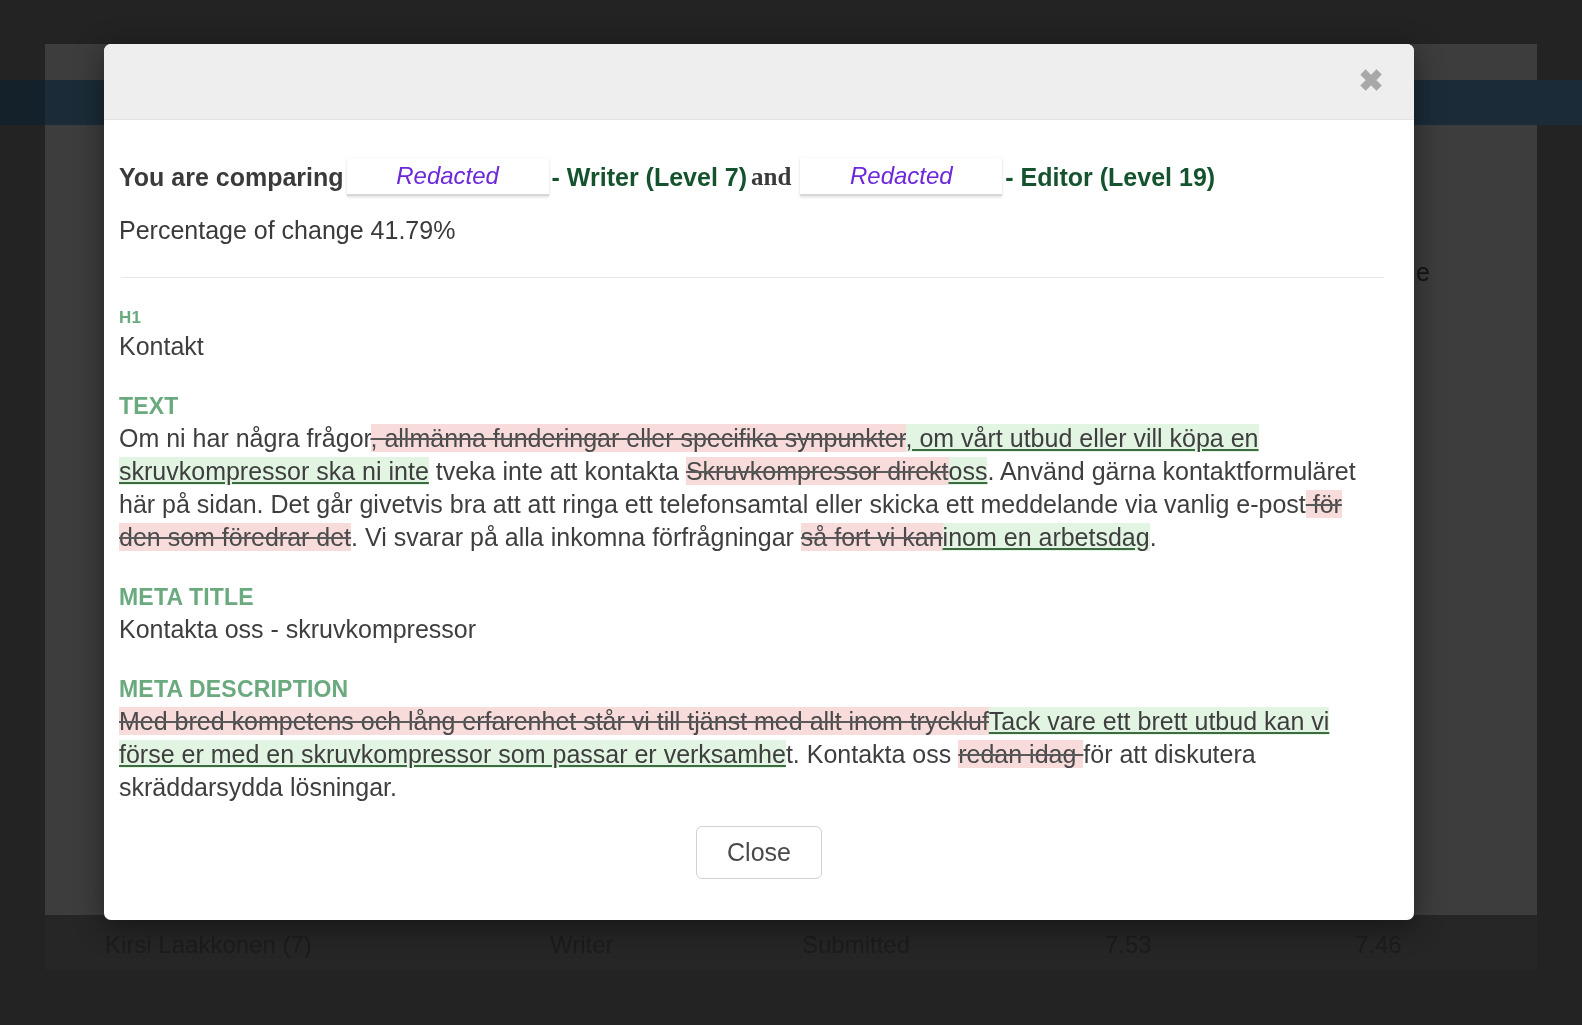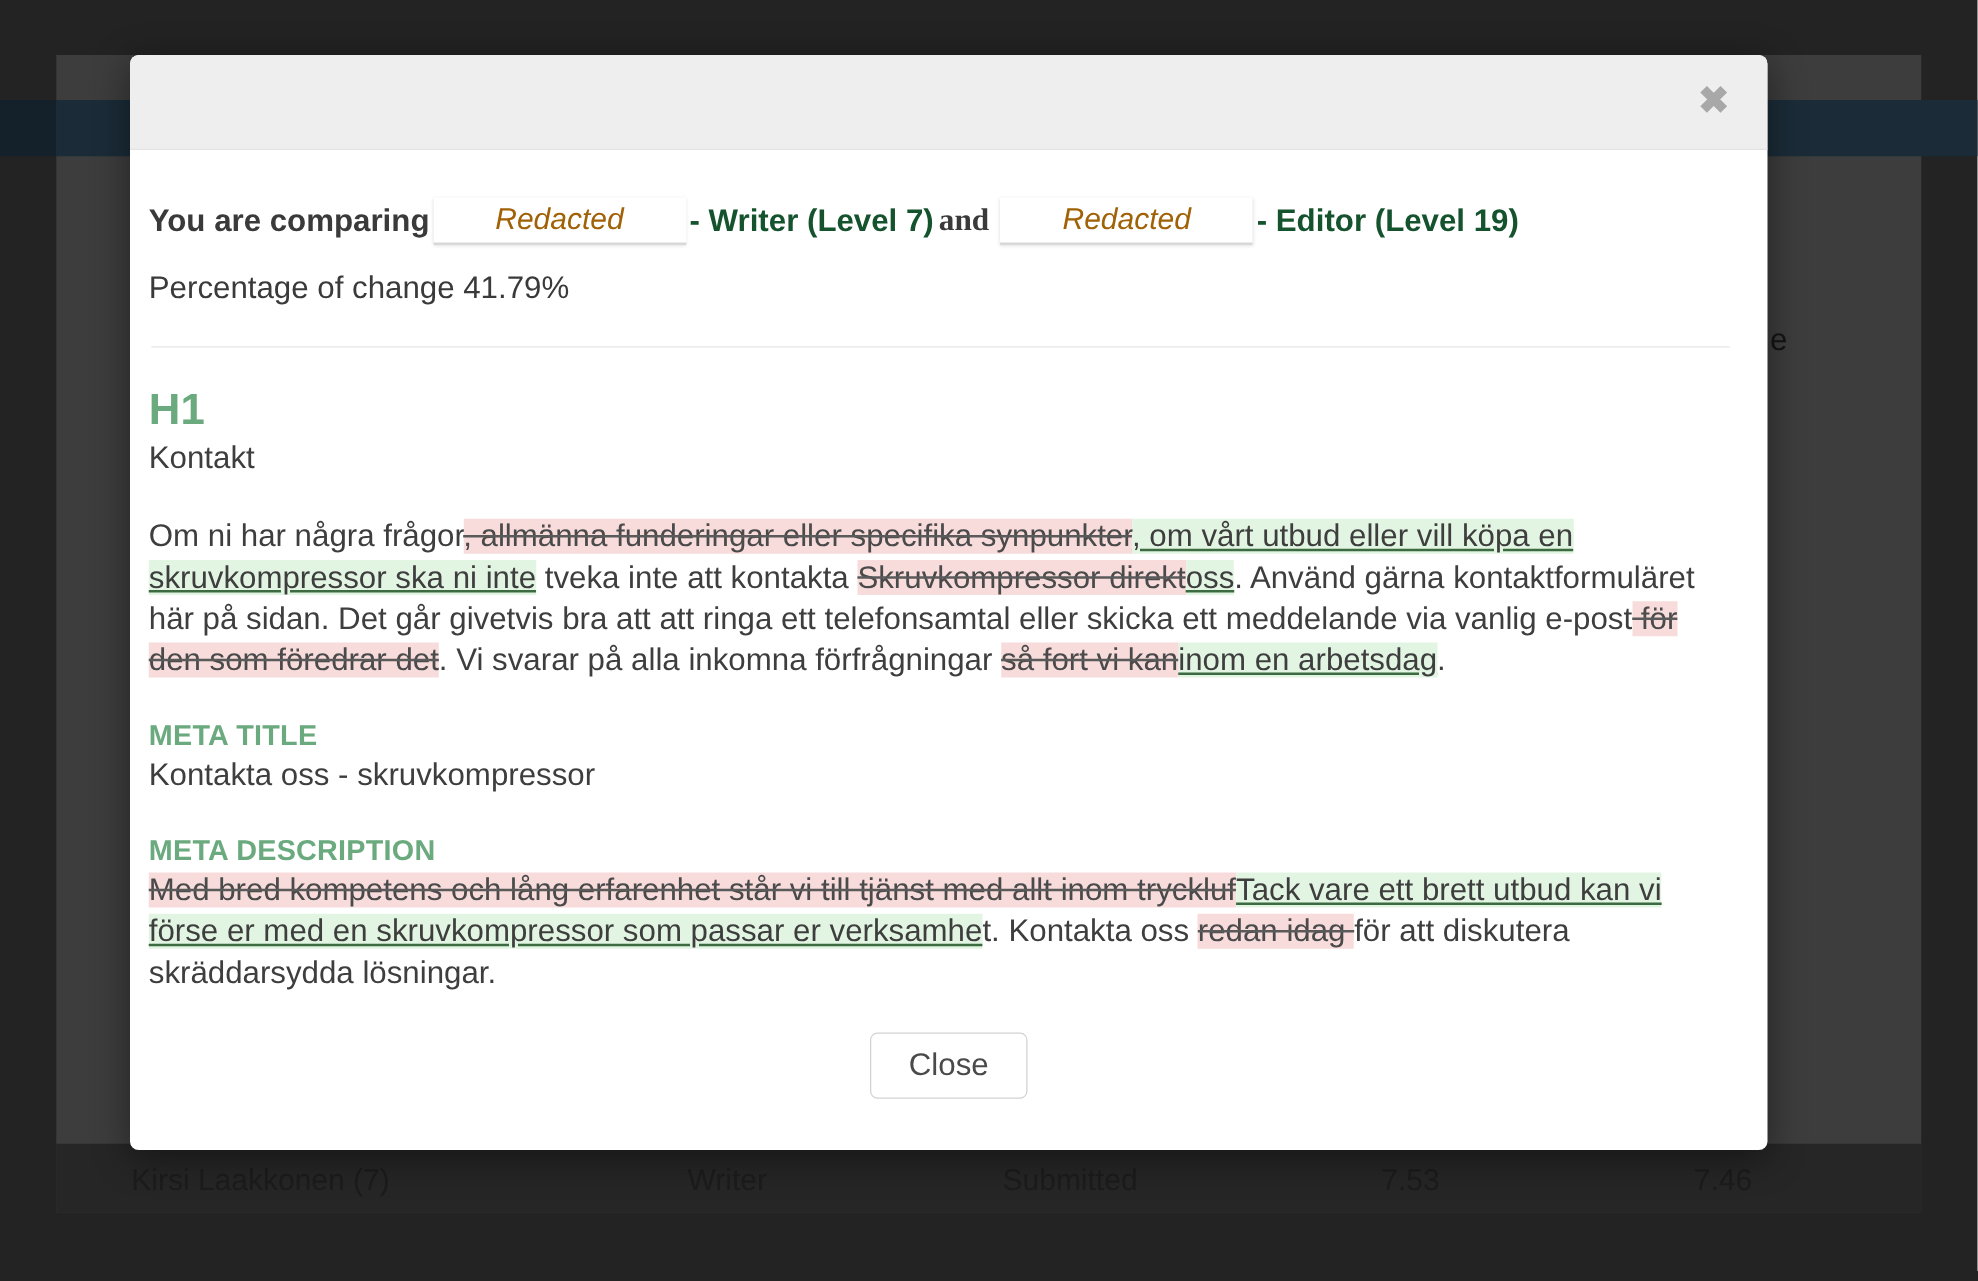--- a/index.html
+++ b/index.html
@@ -119,7 +119,7 @@
     text-align: center;
     font-style: italic;
     font-size: 24px;
-    color: #a16207;
+    color: #6d28d9;
     margin: 0 3px;
   }
   .user-role {

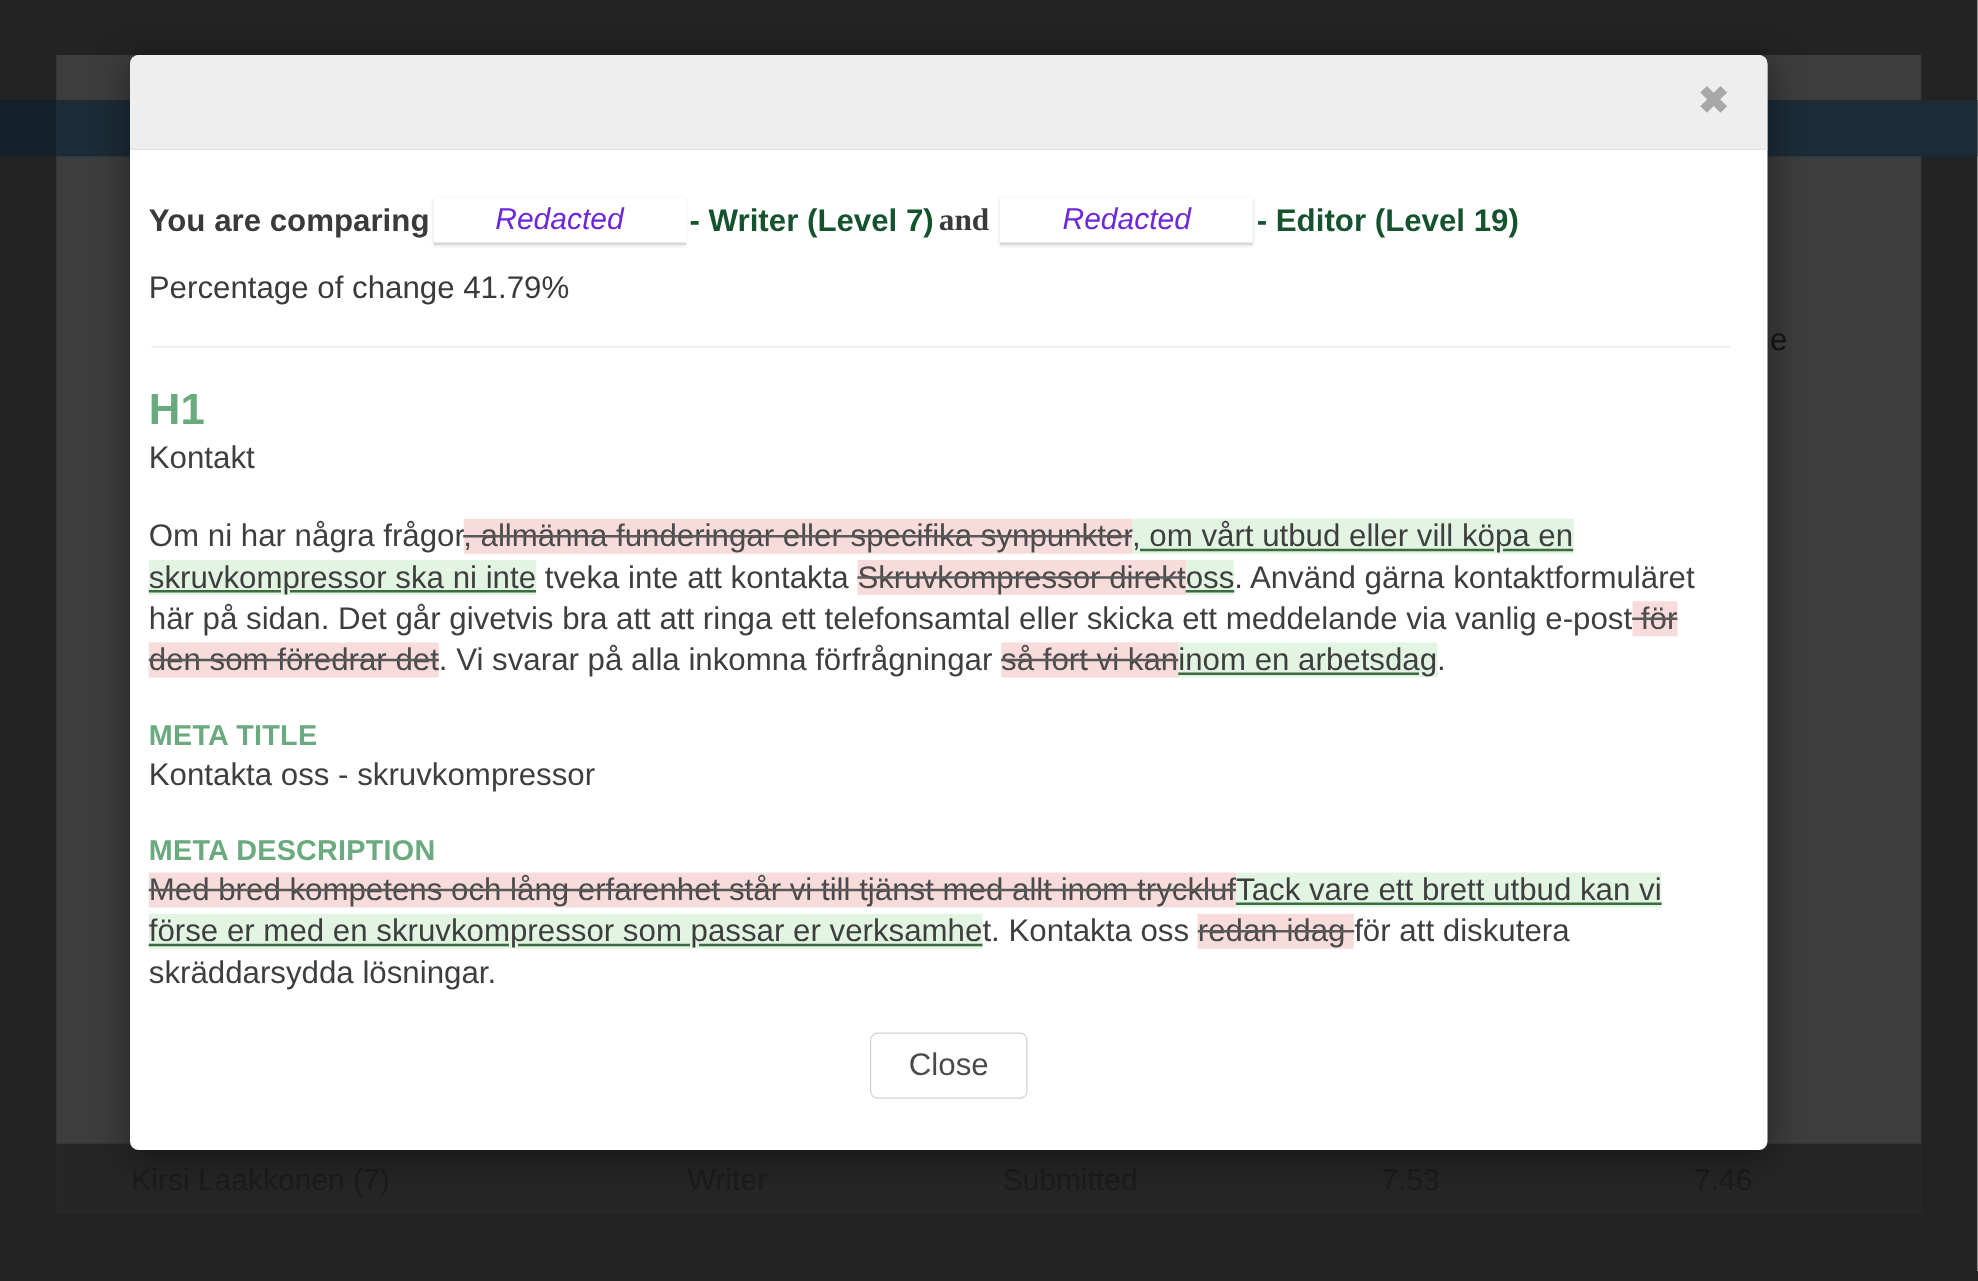--- a/index.html
+++ b/index.html
@@ -155,7 +155,7 @@
     line-height: 33px;
     color: #3e3e3e;
   }
-  .diff-section.h1 .diff-section-label { font-size: 35px; }
+  .diff-section.h1 .diff-section-label { font-size: 17px; }
 
   ins.added {
     background: #e2f5e2;

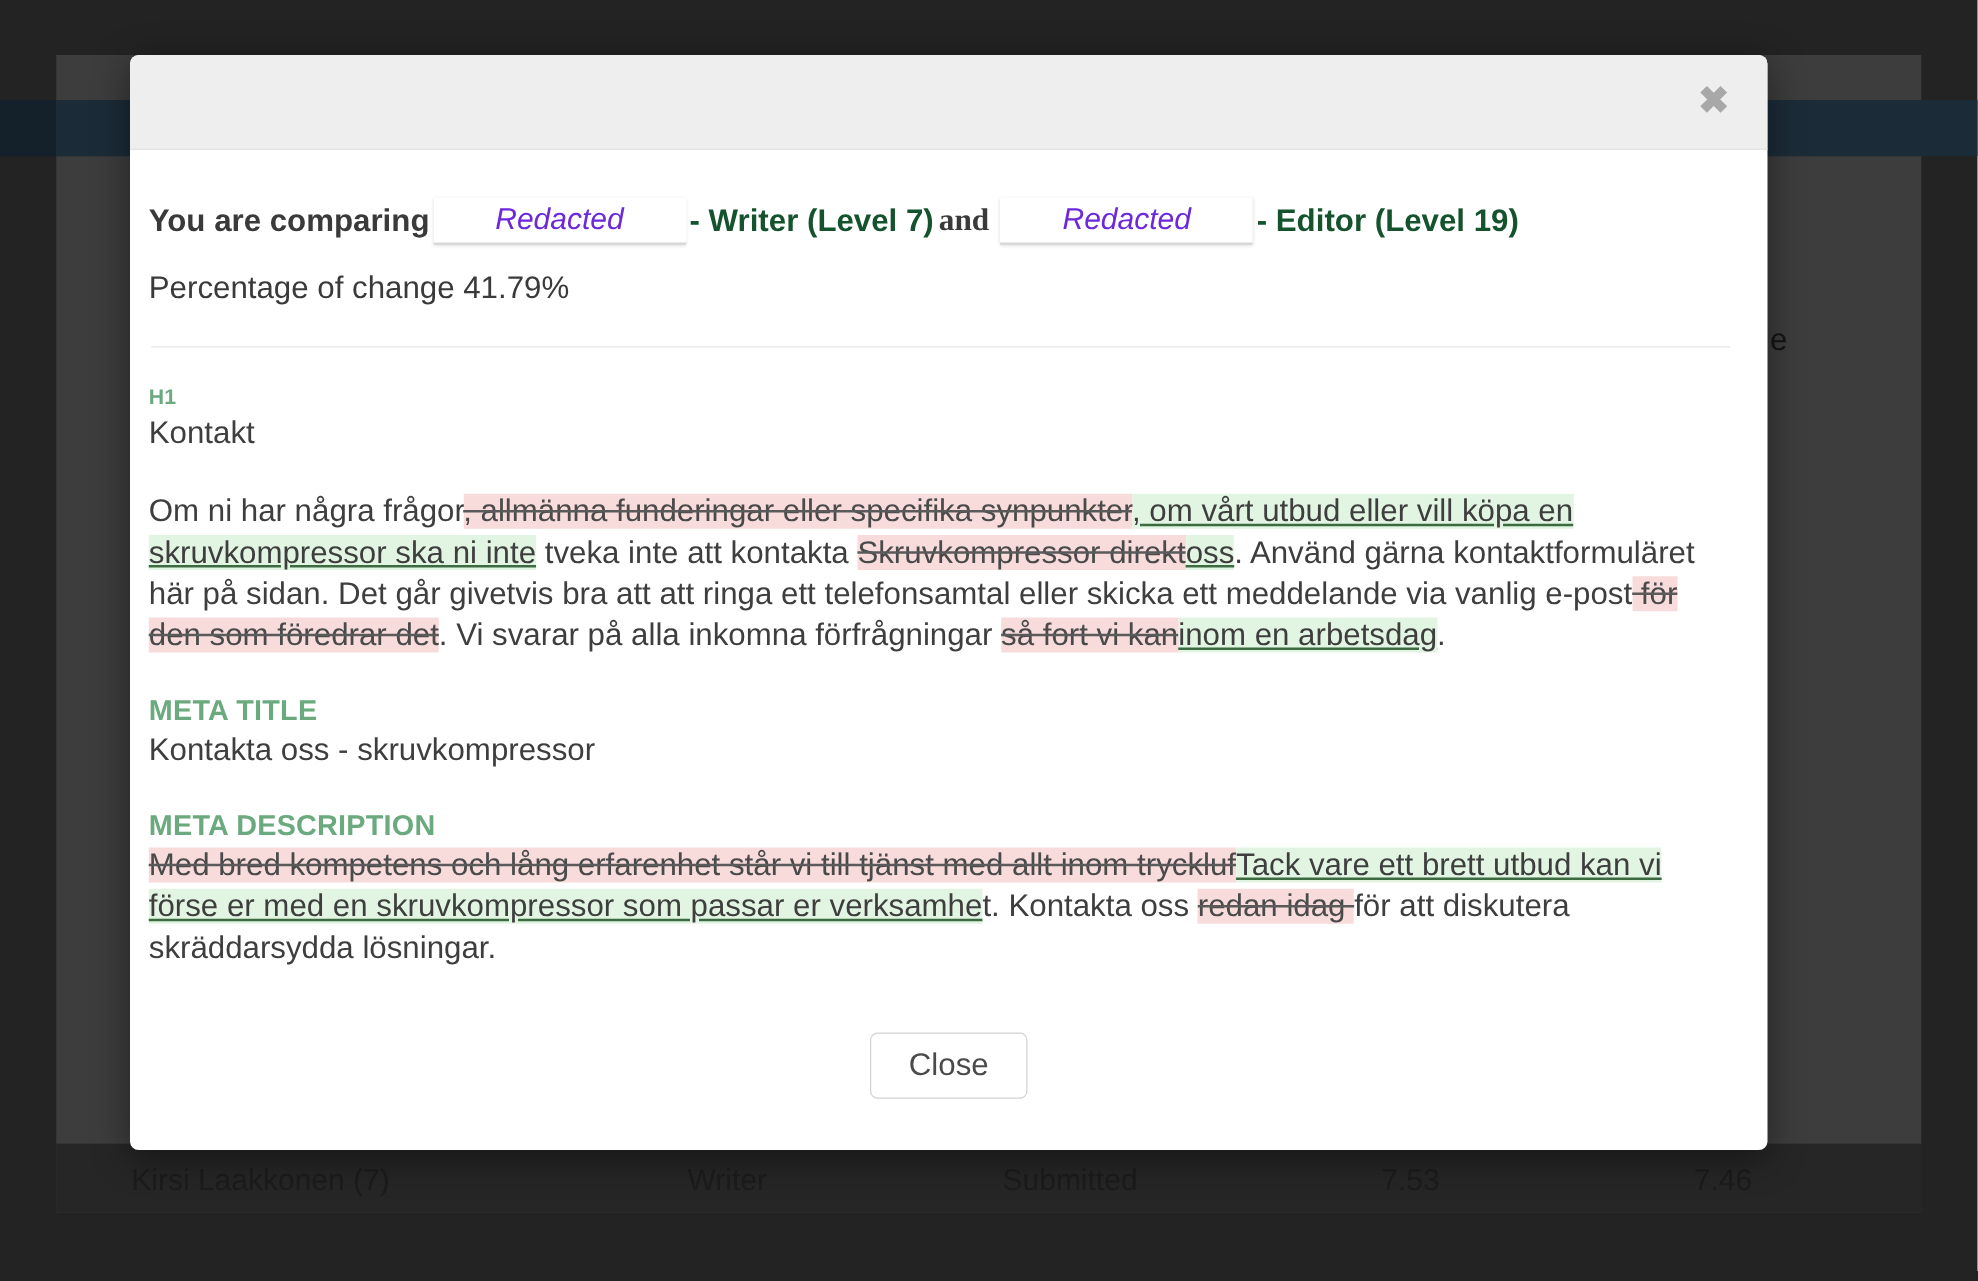--- a/index.html
+++ b/index.html
@@ -237,6 +237,7 @@
     </div>
 
     <div class="diff-section">
+      <div class="diff-section-label">TEXT</div>
       <div class="diff-body"><span>Om ni har några frågor</span><del class="removed">, allmänna funderingar eller specifika synpunkter</del><ins class="added">, om vårt utbud eller vill köpa en skruvkompressor ska ni inte</ins><span> tveka inte att kontakta </span><del class="removed">Skruvkompressor direkt</del><ins class="added">oss</ins><span>. Använd gärna kontaktformuläret här på sidan. Det går givetvis bra att att ringa ett telefonsamtal eller skicka ett meddelande via vanlig e-post</span><del class="removed"> för den som föredrar det</del><span>. Vi svarar på alla inkomna förfrågningar </span><del class="removed">så fort vi kan</del><ins class="added">inom en arbetsdag</ins><span>.</span></div>
     </div>
 

